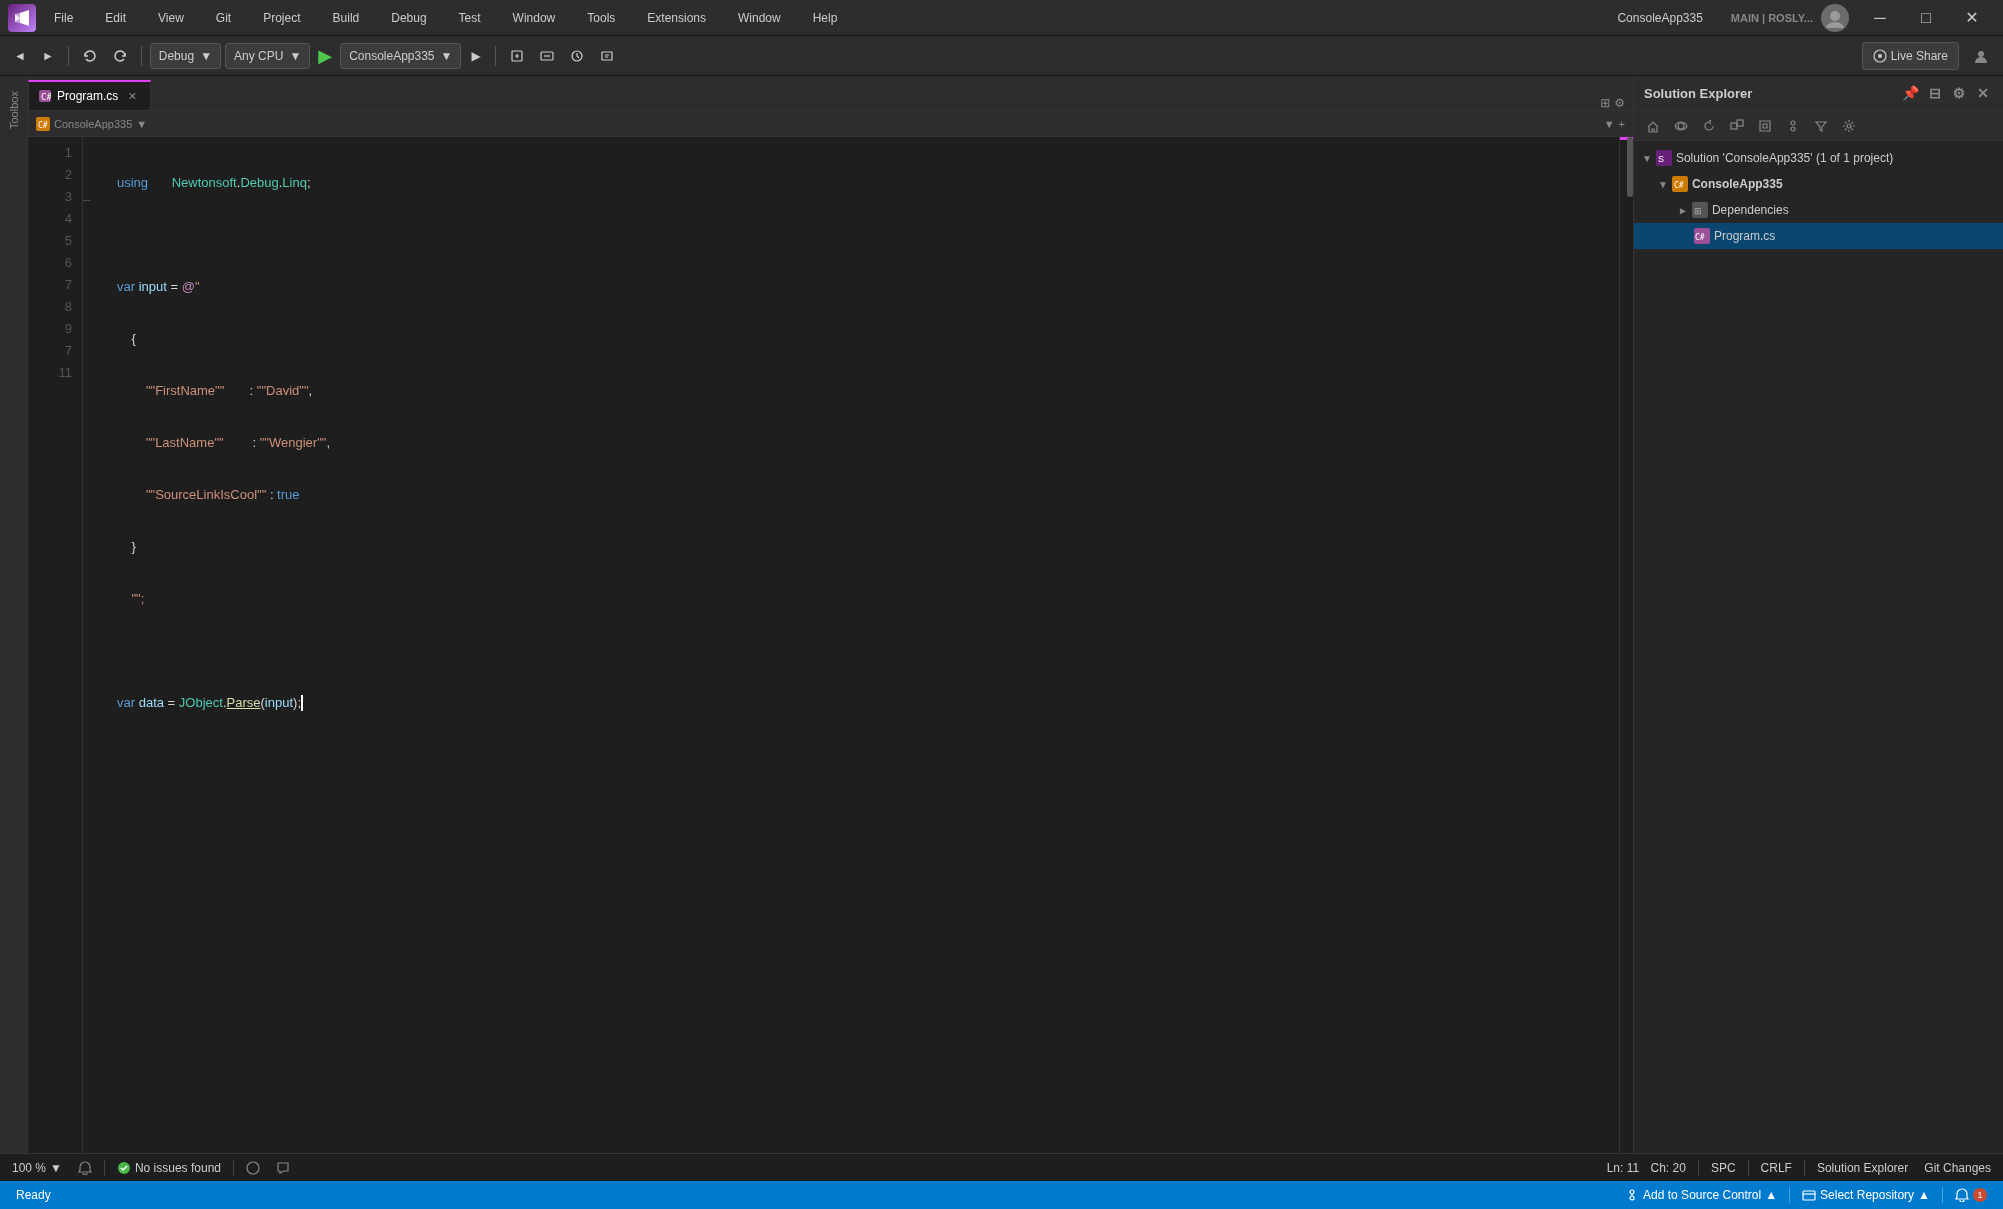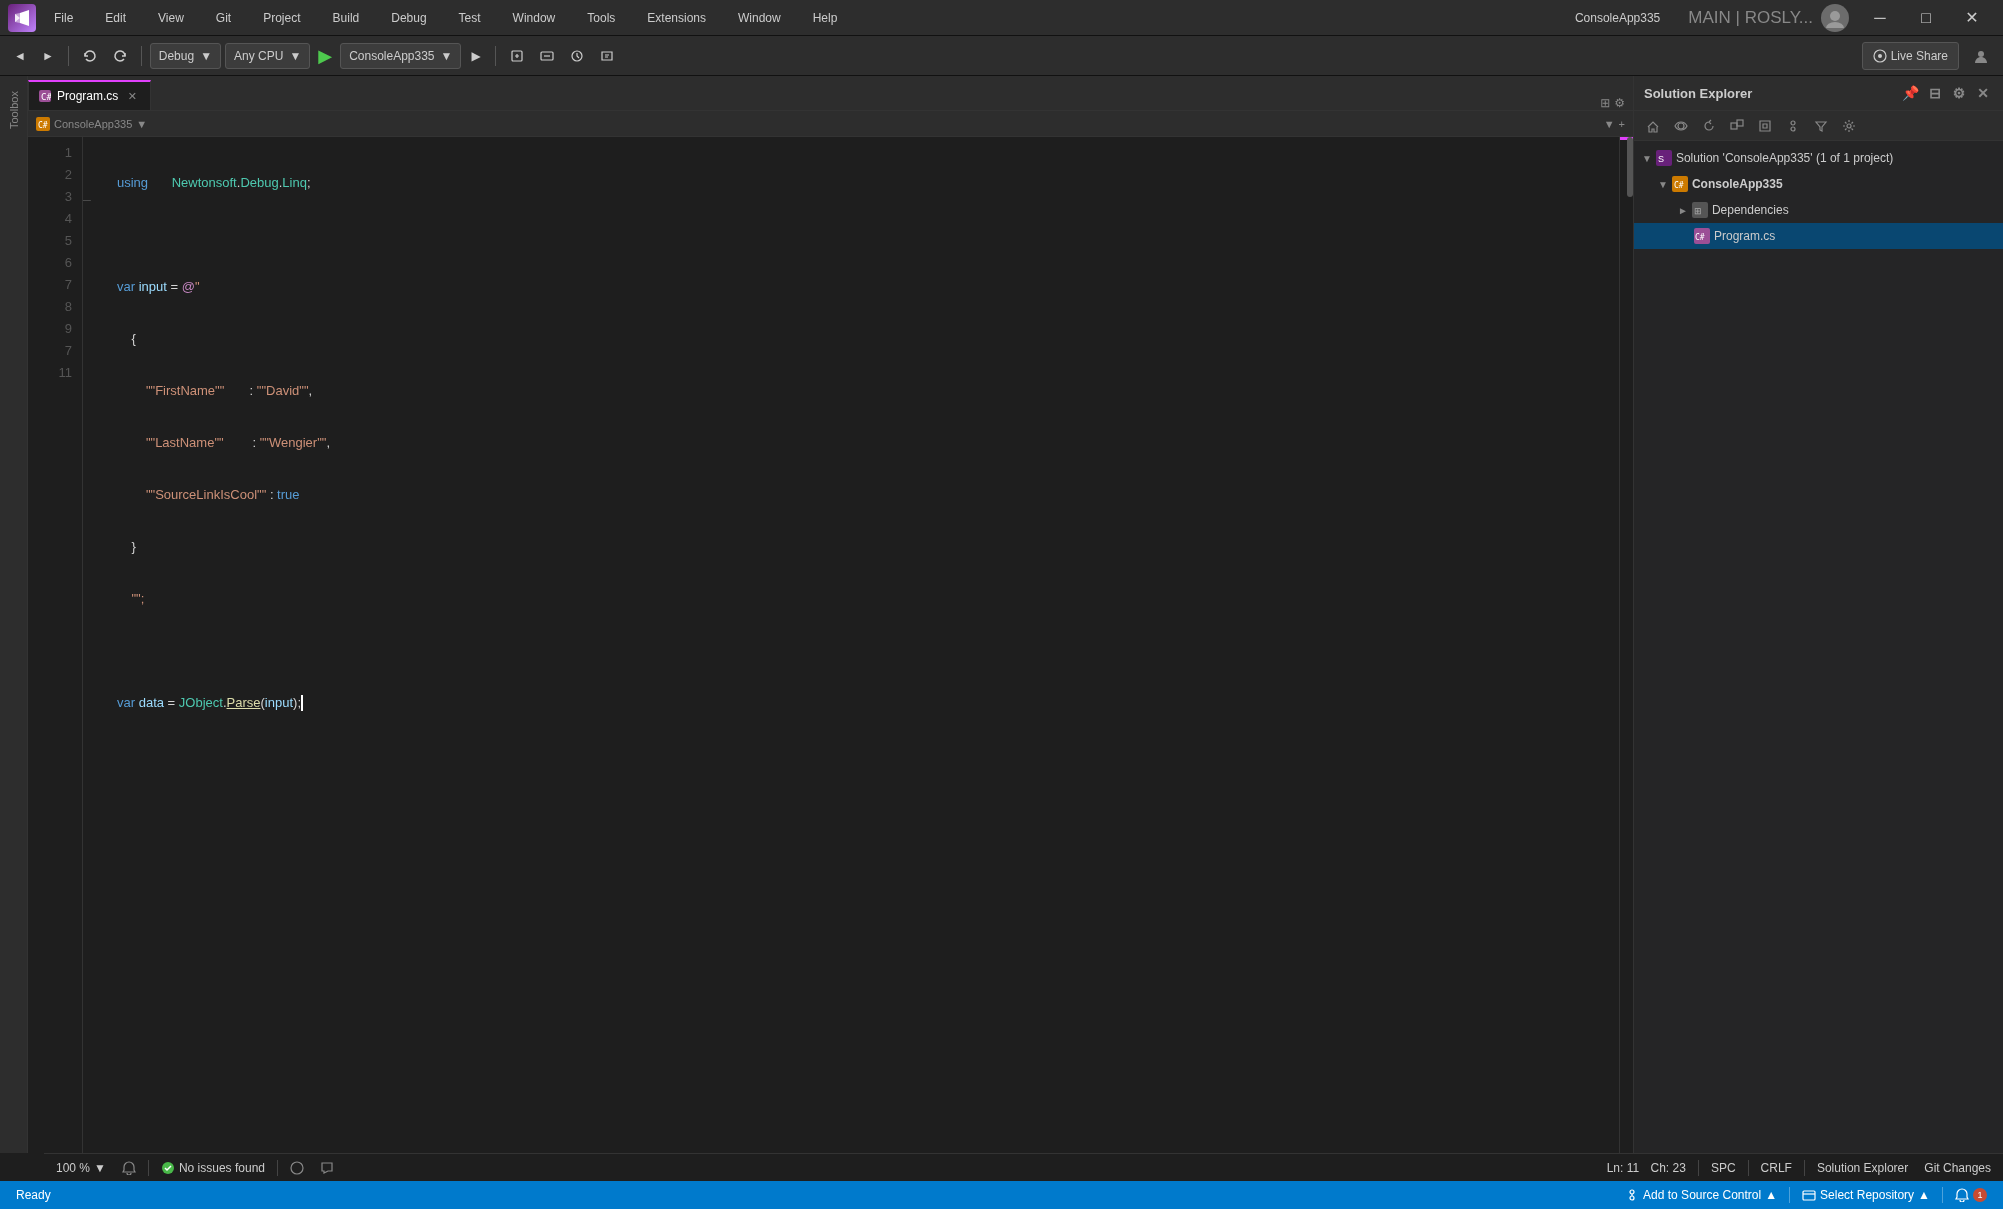--- a/index.html
+++ b/index.html
@@ -122,7 +122,7 @@
       font-size: 11px; color: white;
     }
     .main-label {
-      font-size: 17px; color: #888;
+      font-size: 11px; color: #888; font-weight: bold;
     }
 
     

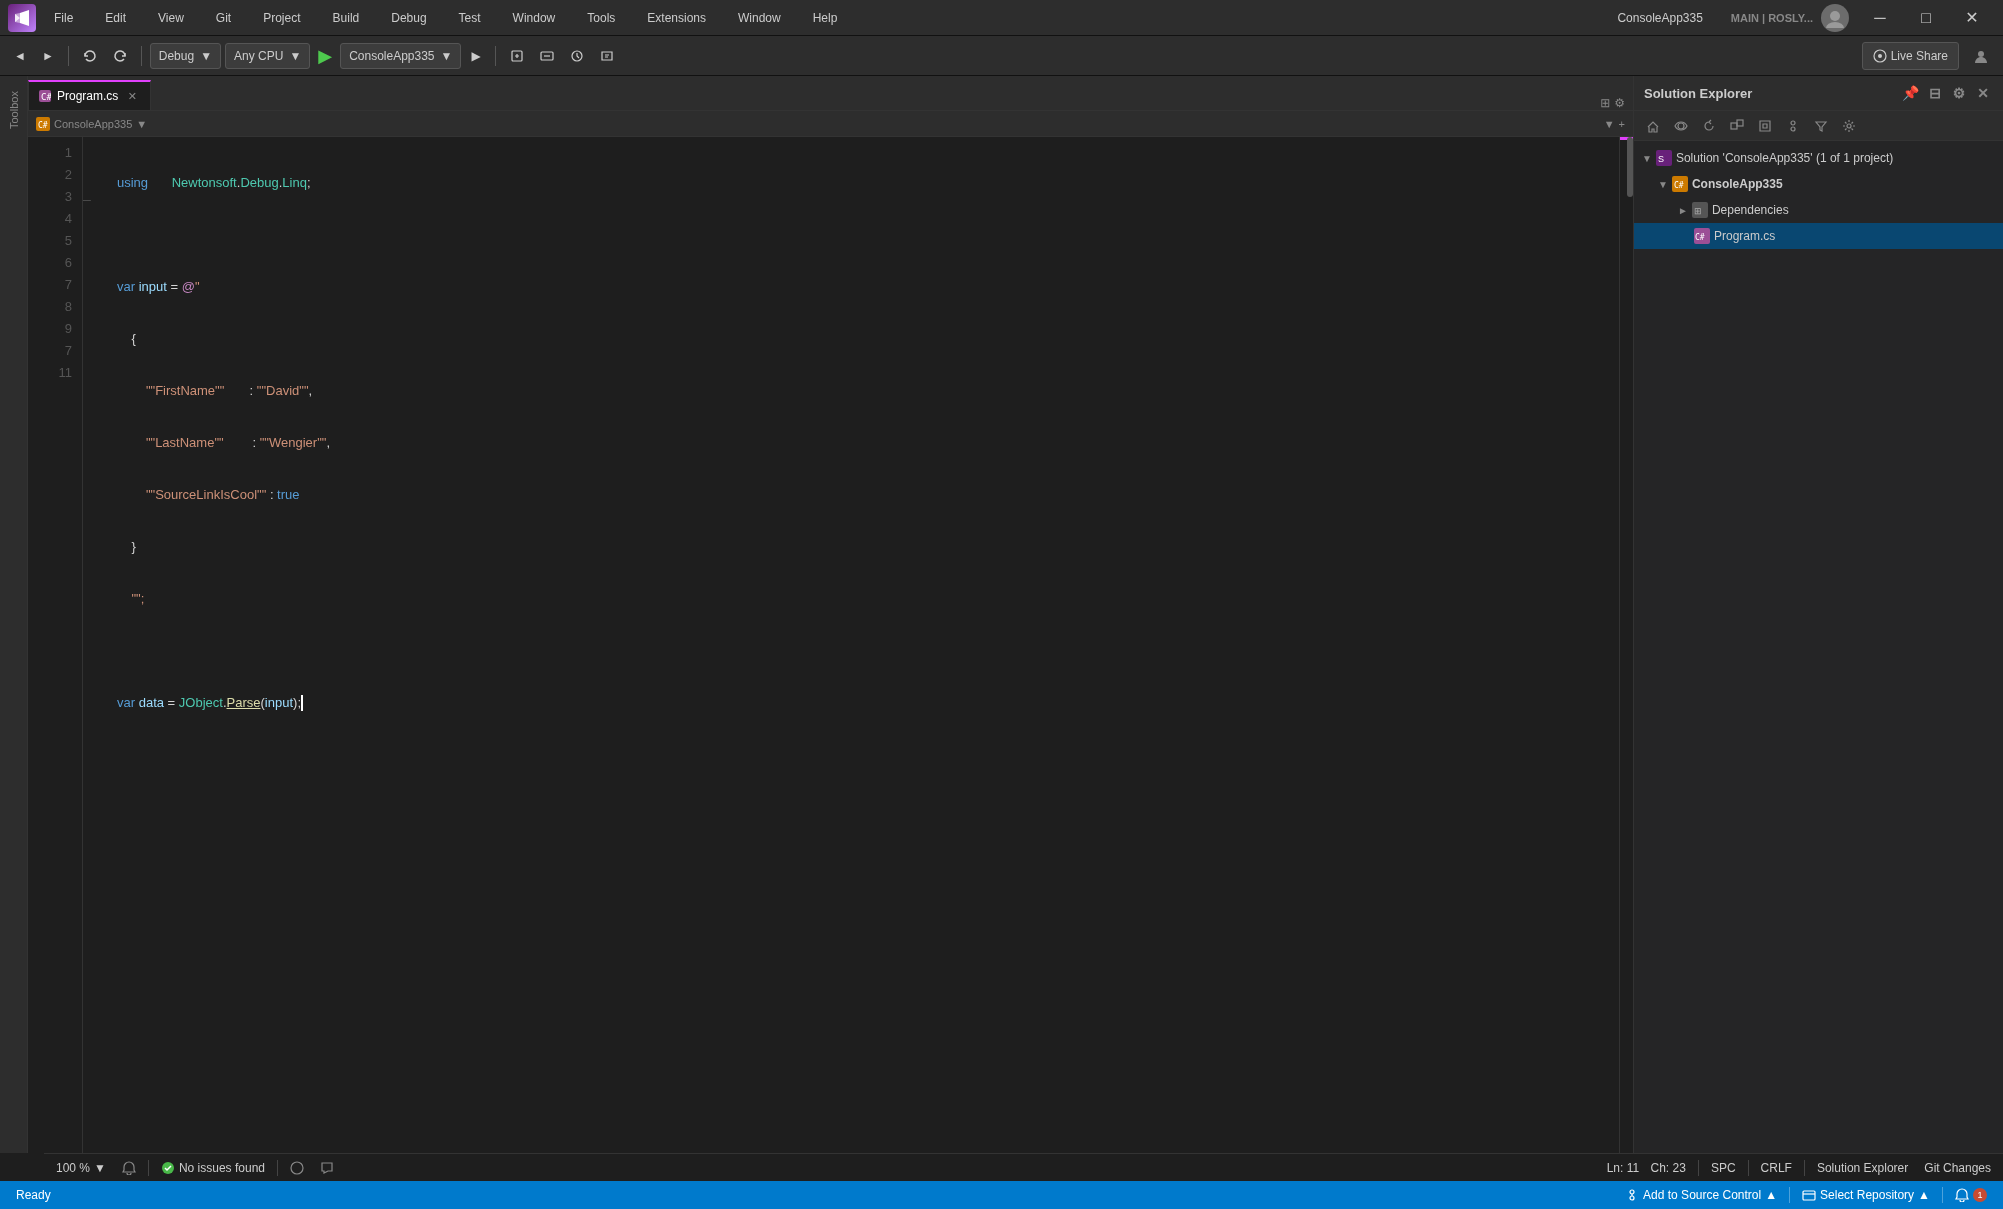--- a/index.html
+++ b/index.html
@@ -335,7 +335,6 @@
       gap: 8px;
       font-size: 12px;
       color: #cccccc;
-      margin-left: 44px;
     }
     .second-status-item {
       display: flex; align-items: center; gap: 4px;

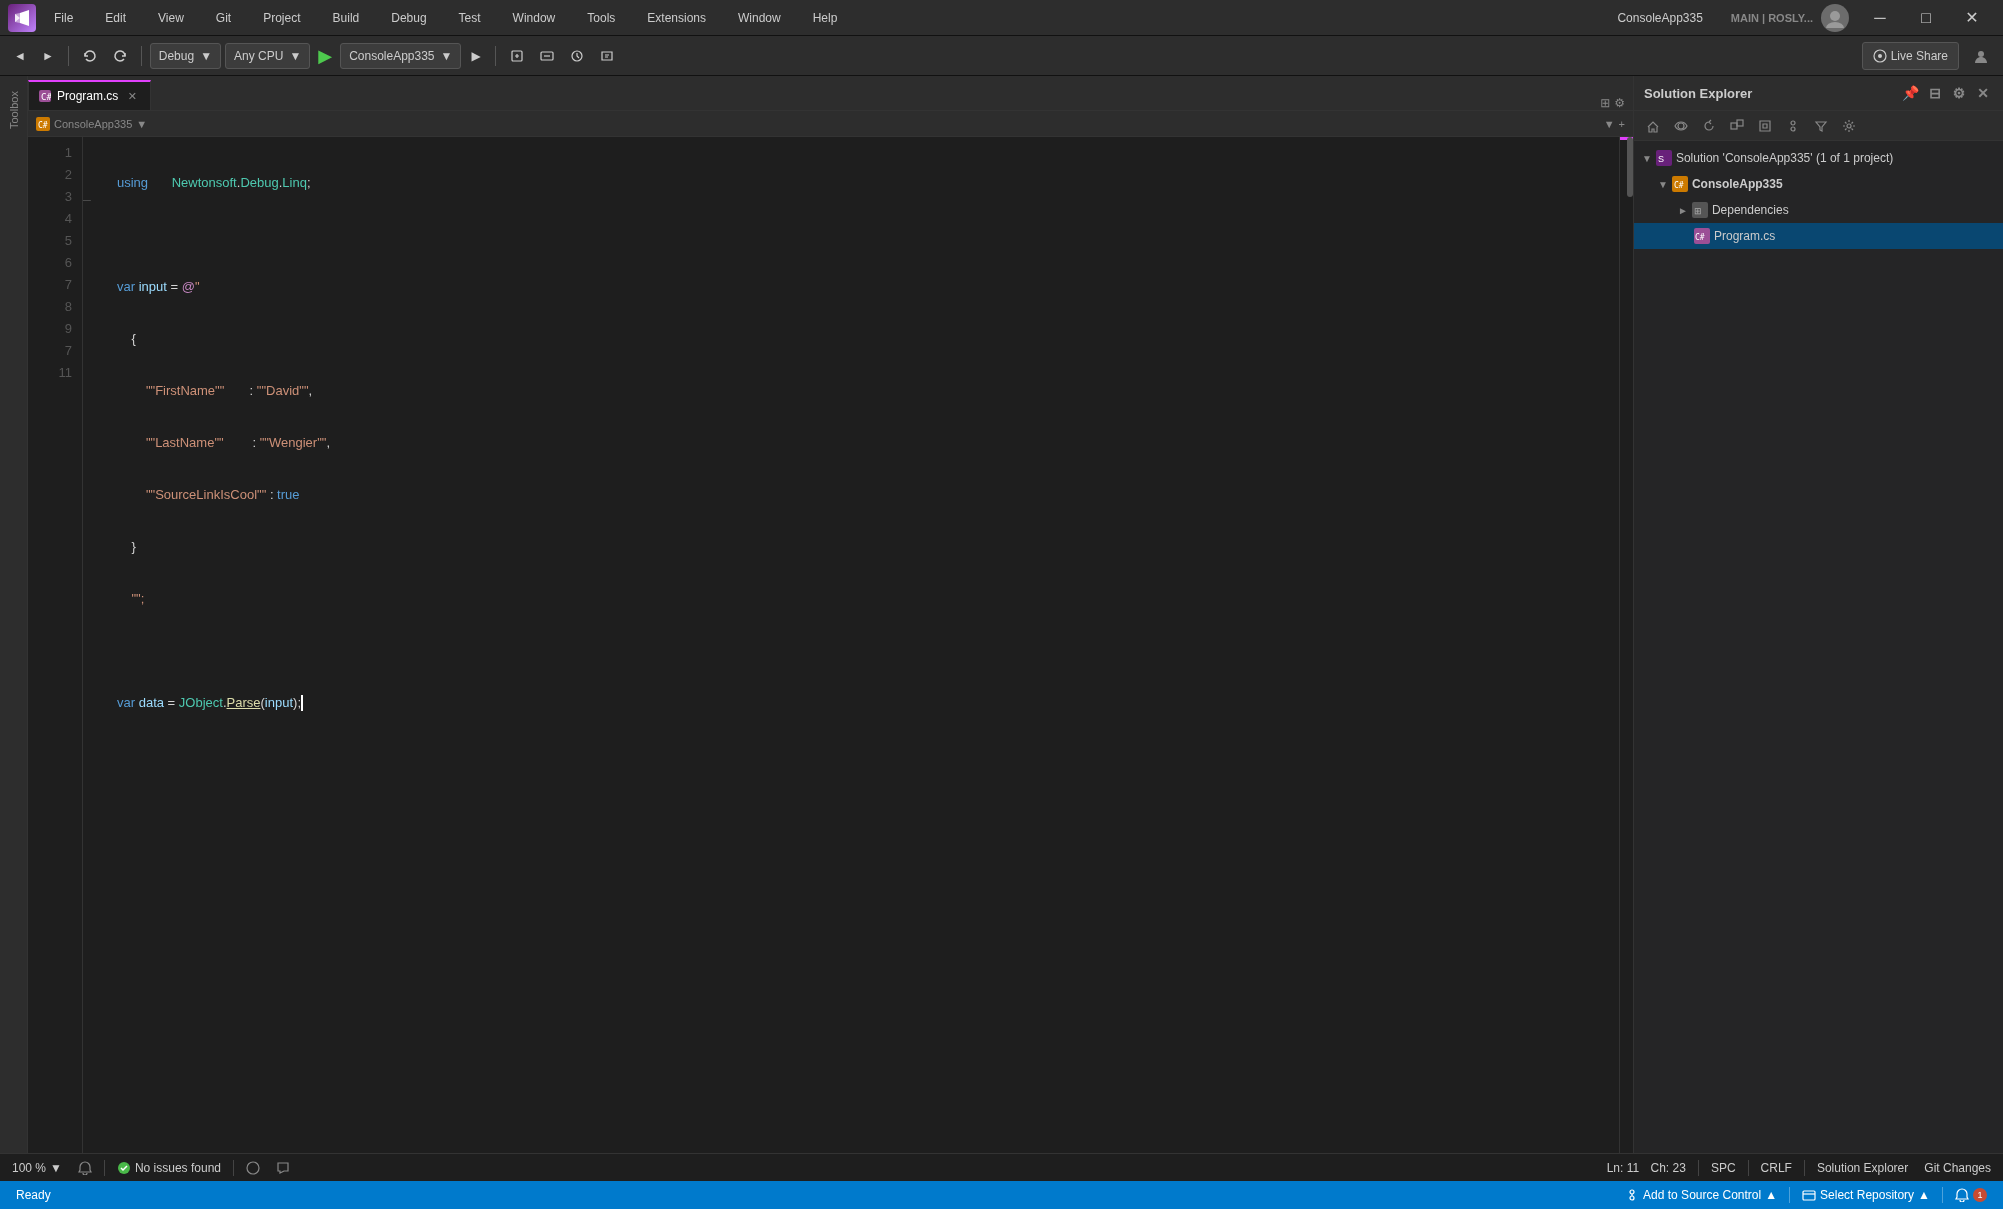--- a/index.html
+++ b/index.html
@@ -704,7 +704,7 @@
   <div class="second-status-item">
     <span>Ln: 11</span>
     &nbsp;
-    <span>Ch: 23</span>
+    <span>Ch: 20</span>
   </div>
   <div style="width:1px; height:16px; background:#444;"></div>
   <div class="second-status-item">

